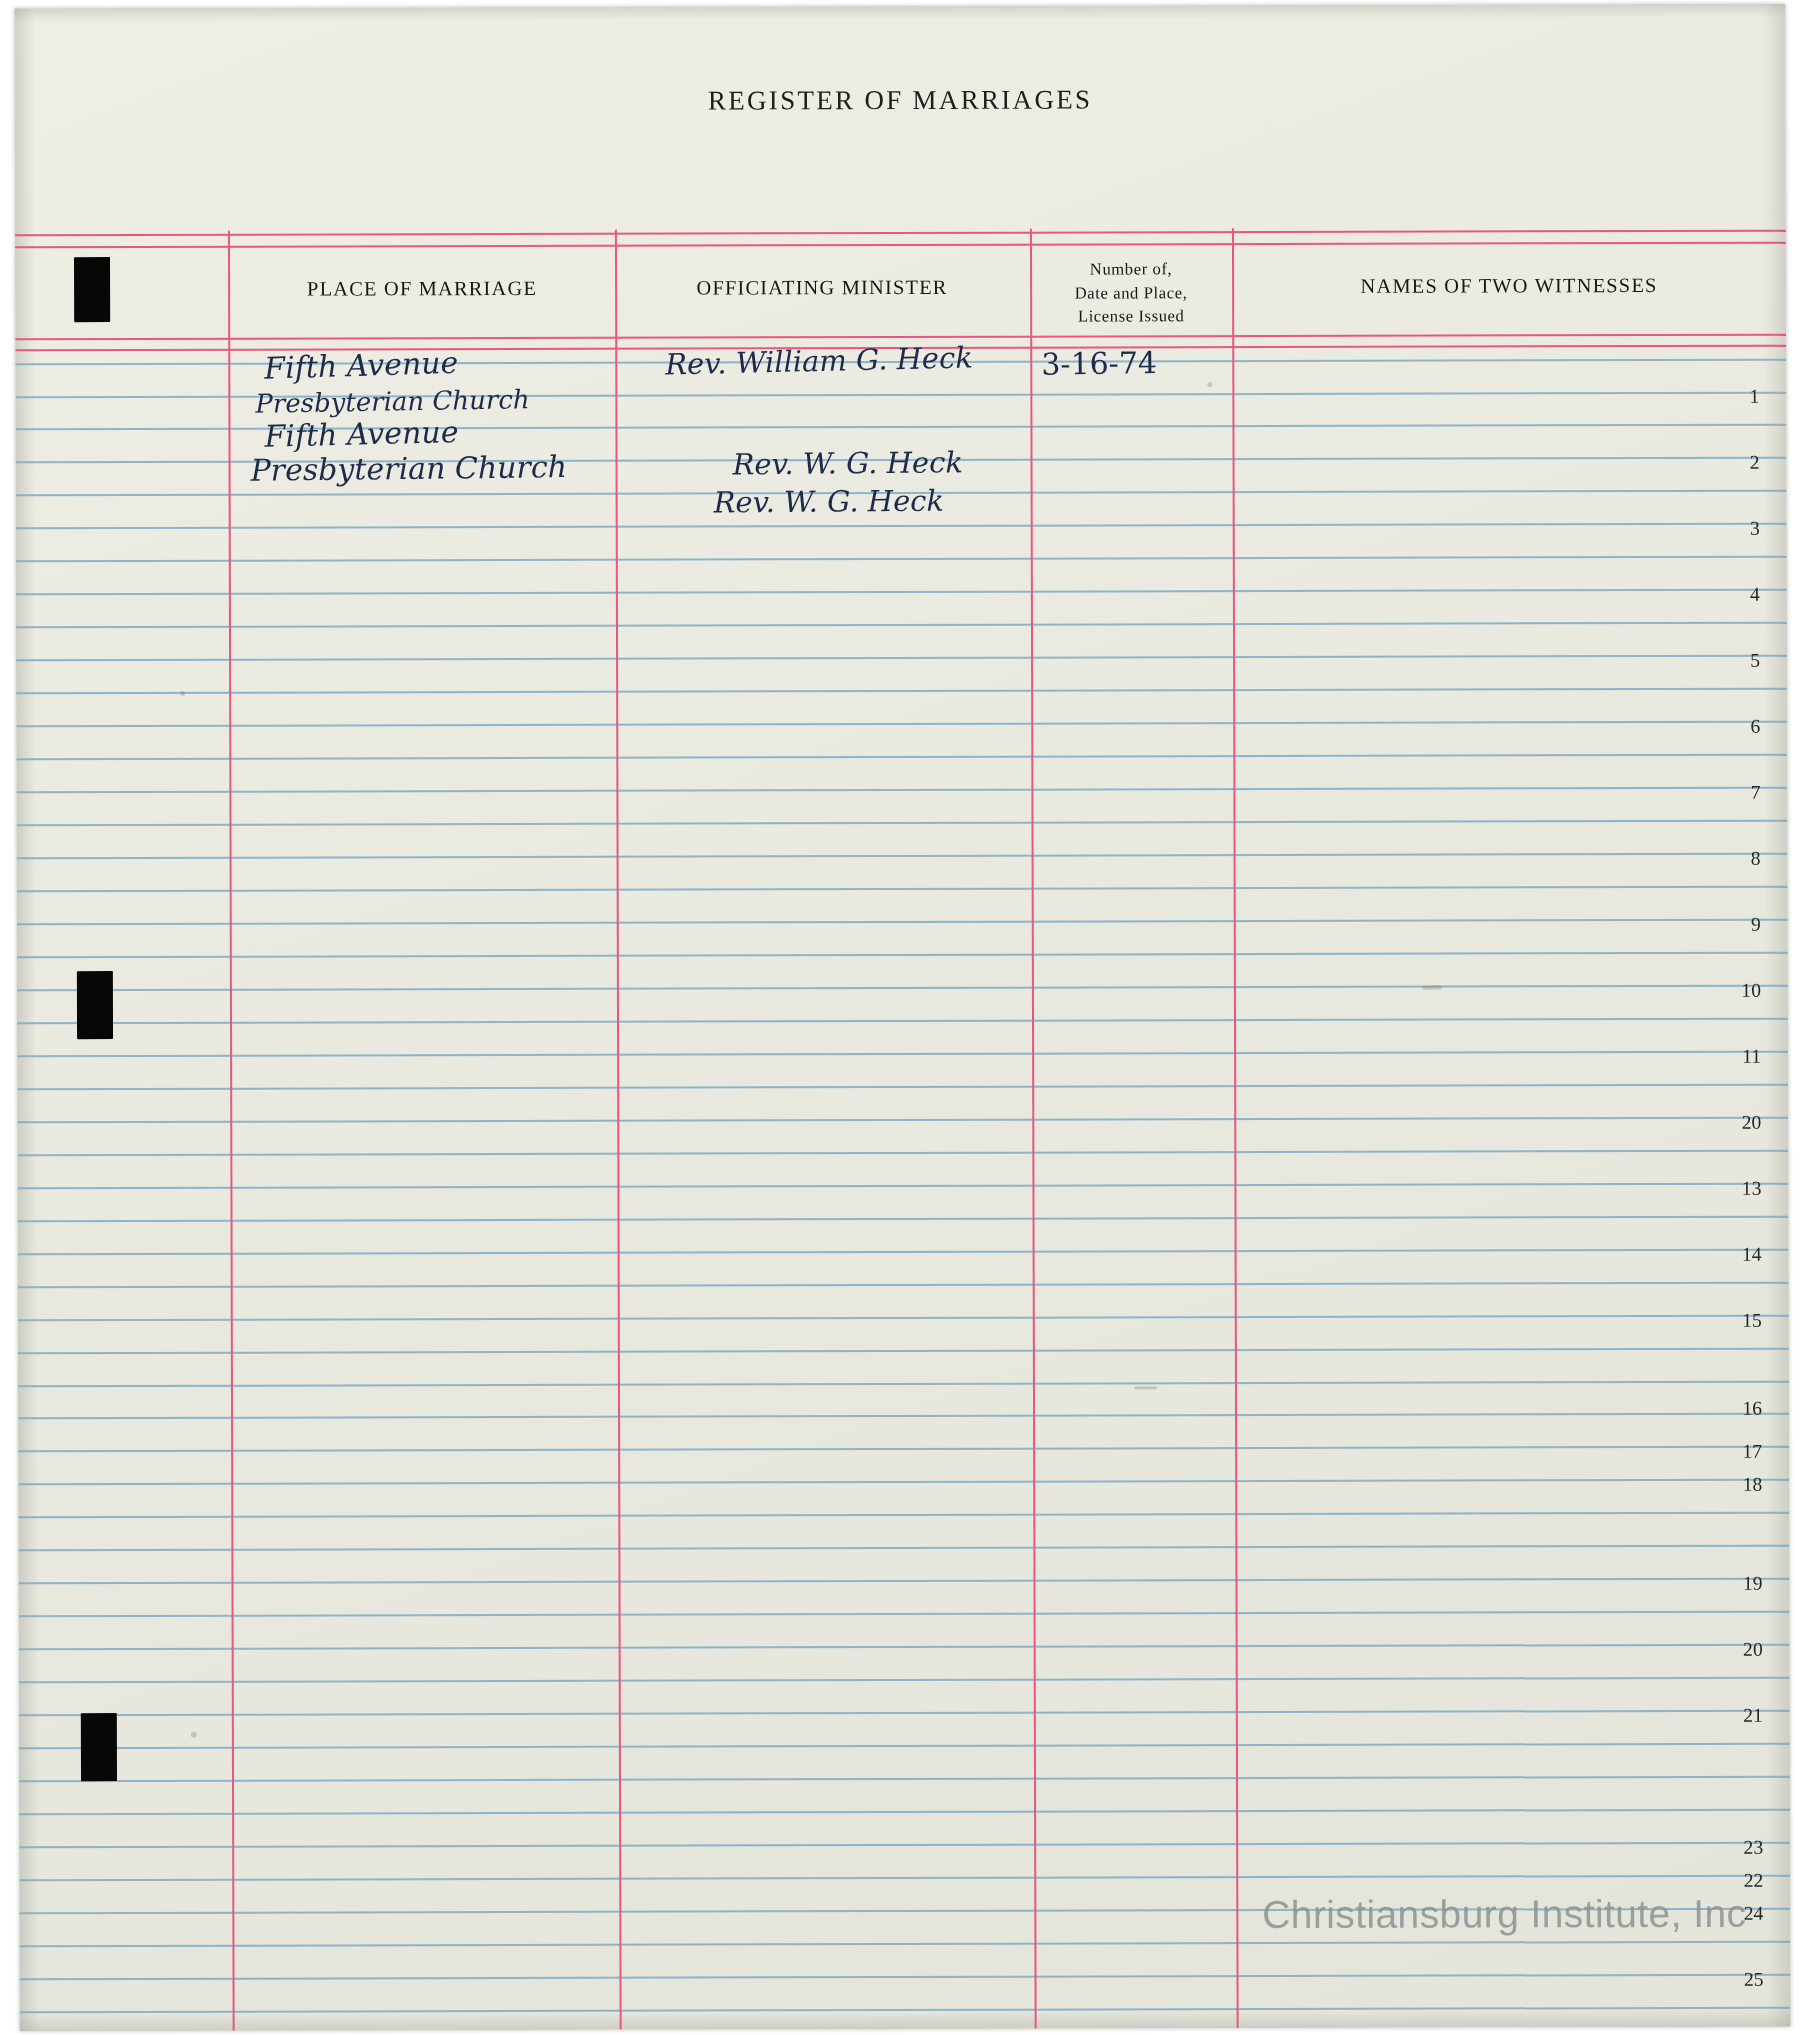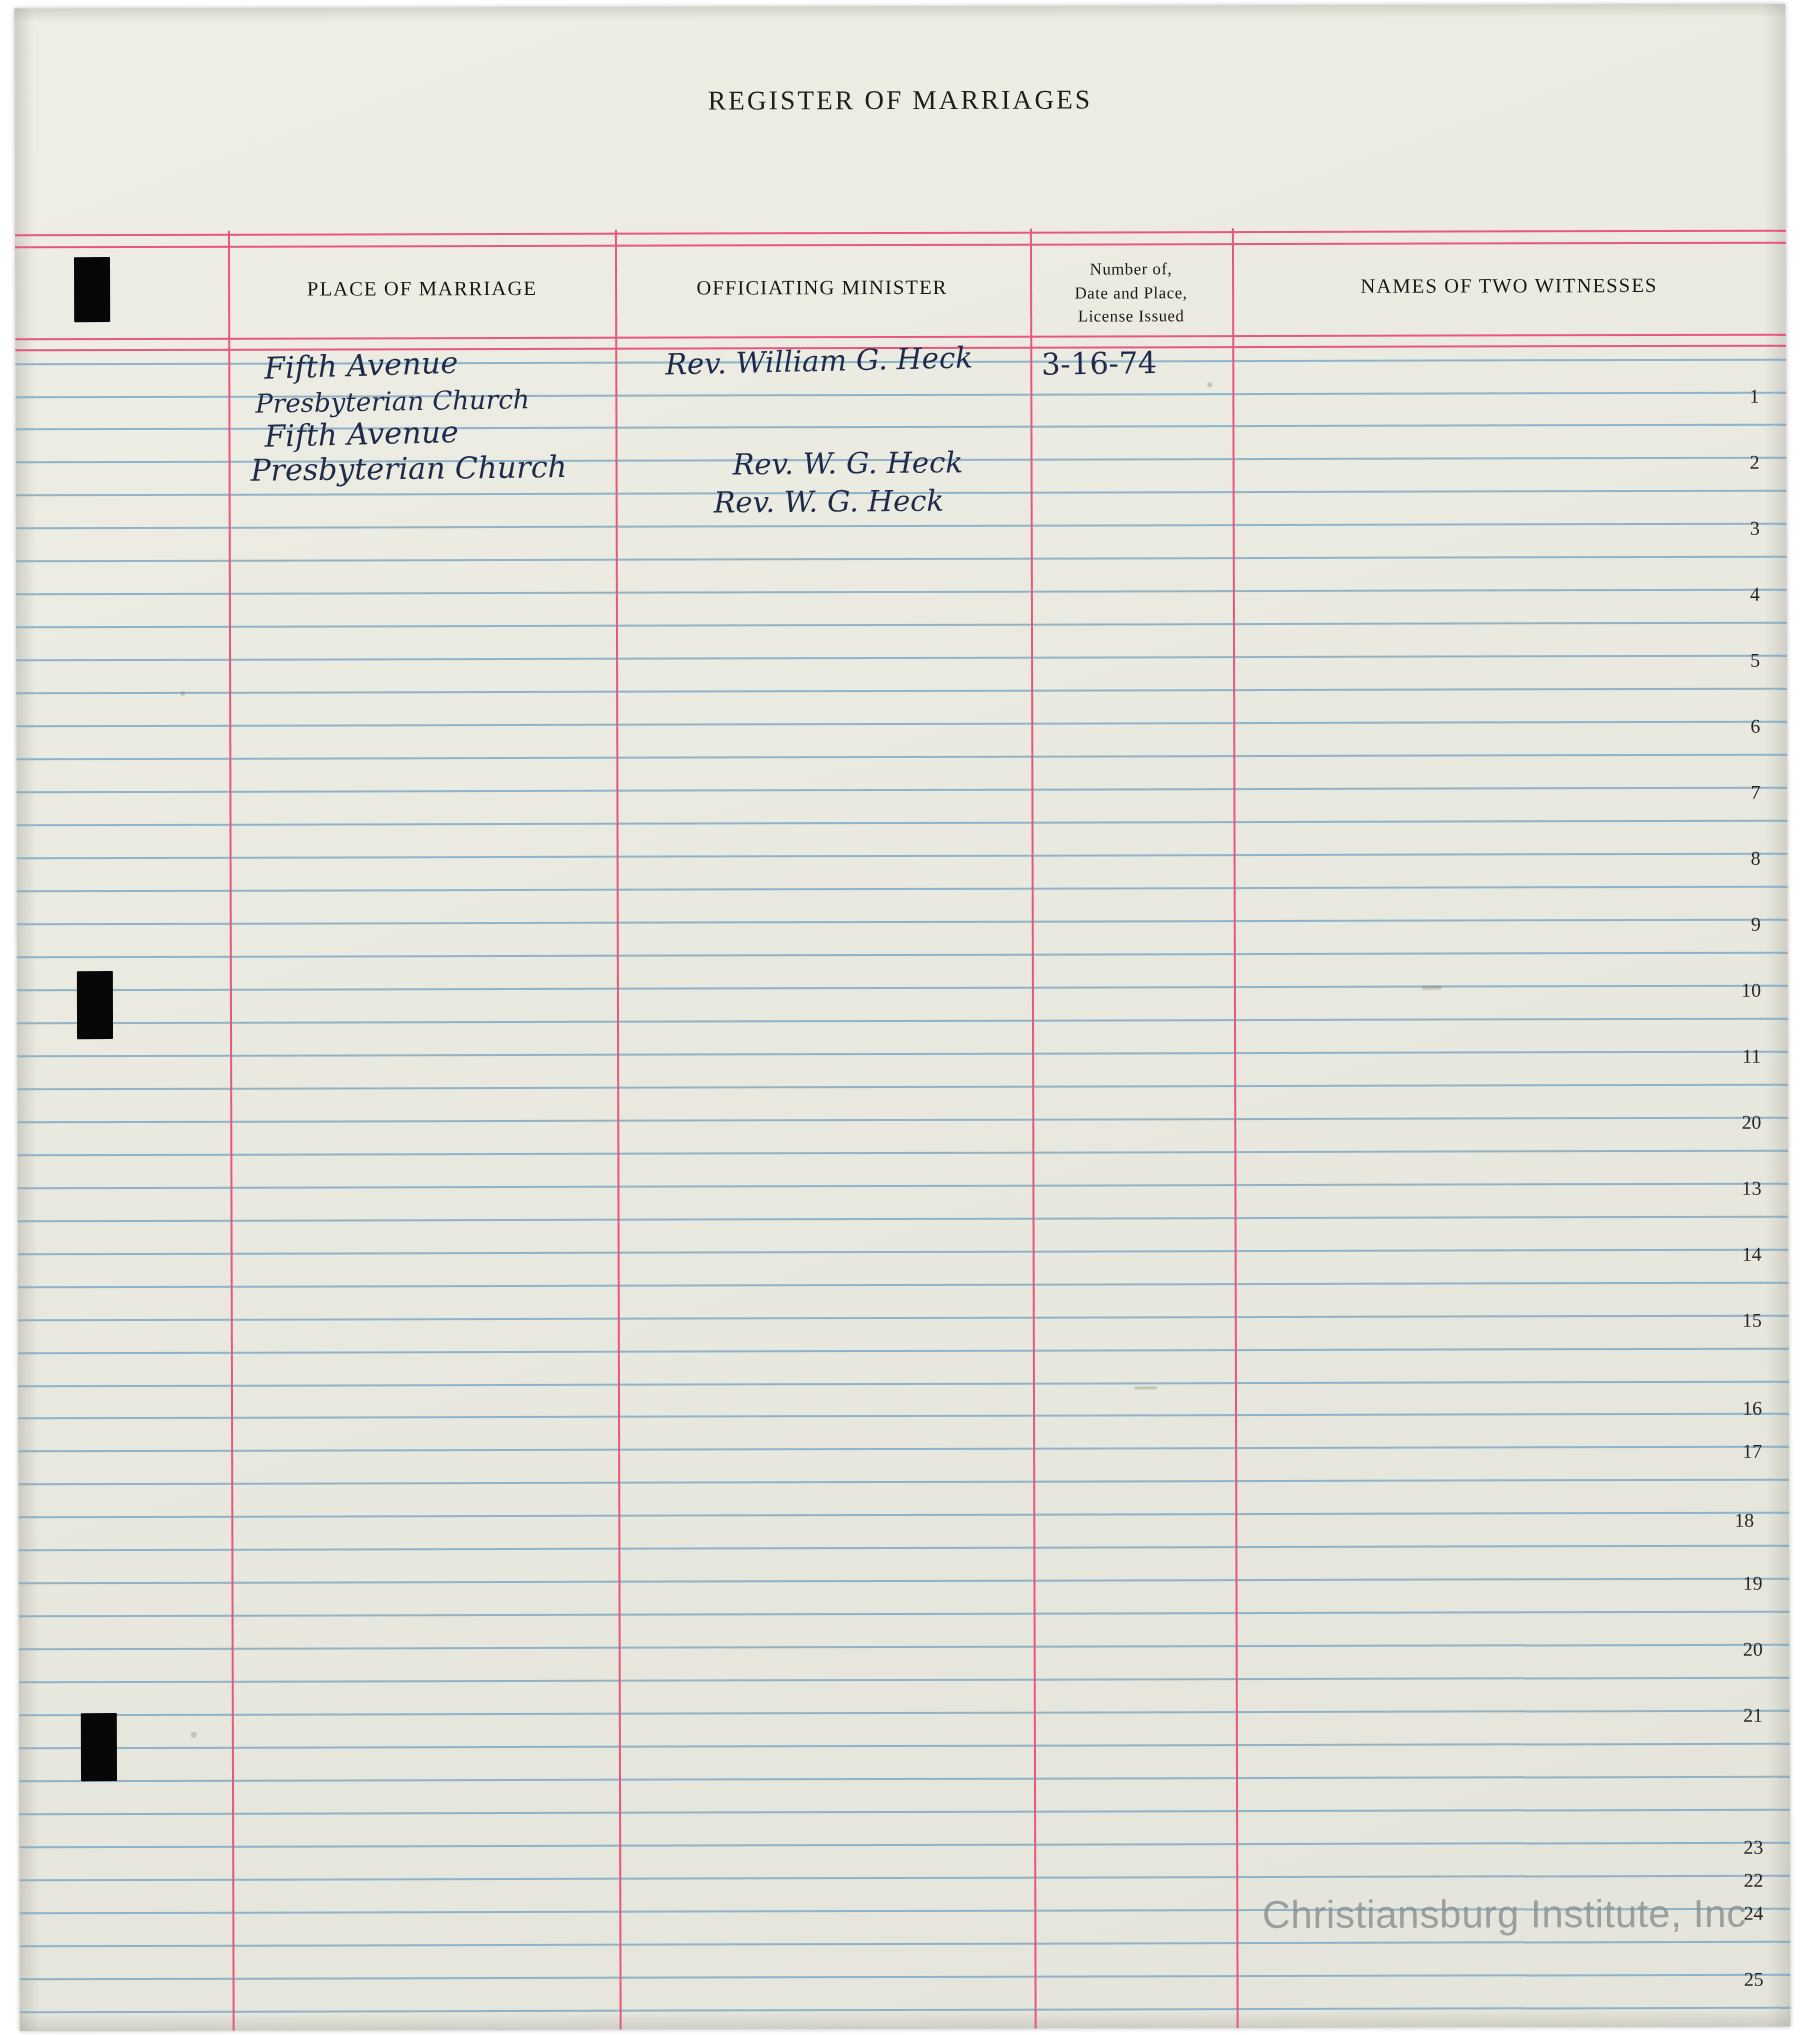--- a/index.html
+++ b/index.html
@@ -288,7 +288,7 @@
         <div class="rownum" style="top: 1306px;">15</div>
         <div class="rownum" style="top: 1371px; margin-top: 23px;">16</div>
         <div class="rownum" style="top: 1437px;">17</div>
-        <div class="rownum" style="top: 1506px; text-align: center;">18</div>
+        <div class="rownum" style="top: 1470px;">18</div>
         <div class="rownum" style="top: 1569px; text-align: right;">19</div>
         <div class="rownum" style="top: 1635px;">20</div>
         <div class="rownum" style="top: 1701px;">21</div>

